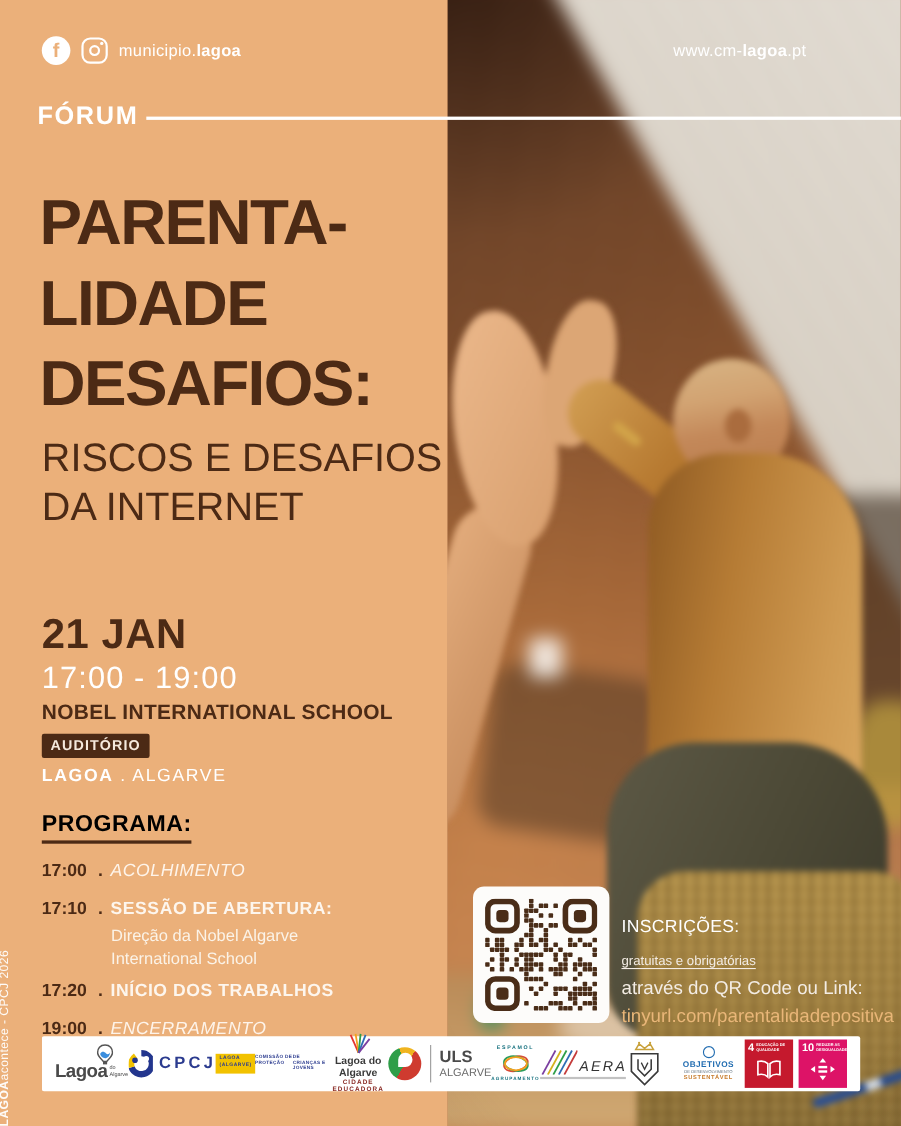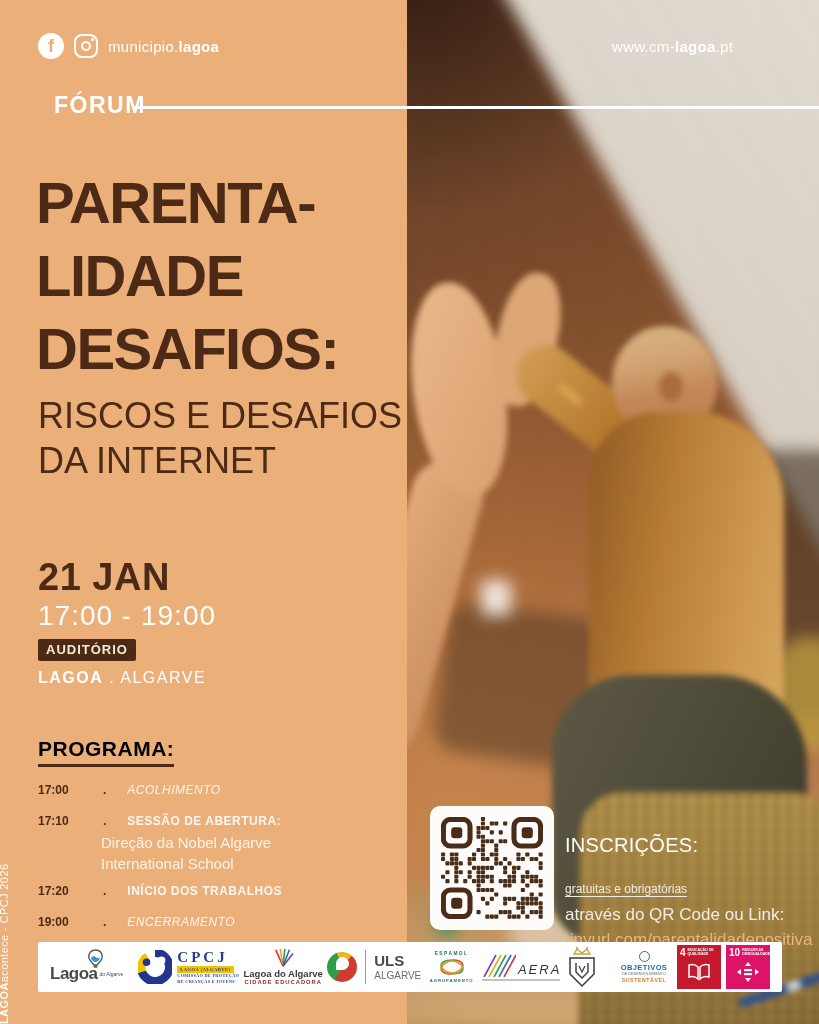--- a/index.html
+++ b/index.html
@@ -63,7 +63,7 @@
   .handle b{font-weight:bold;}
   .website{left:612px;top:38px;color:#fff;font-size:15px;letter-spacing:.3px;z-index:20;}
   .website b{font-weight:bold;}
-  .kicker{left:54px;top:92px;color:#fff;font-size:23px;font-weight:bold;letter-spacing:1.5px;z-index:10;}
+  .kicker{left:34px;top:92px;color:#fff;font-size:23px;font-weight:bold;letter-spacing:1.5px;z-index:10;}
   .rule{left:133px;top:106px;width:686px;height:3px;background:#fff;z-index:20;}
 
   

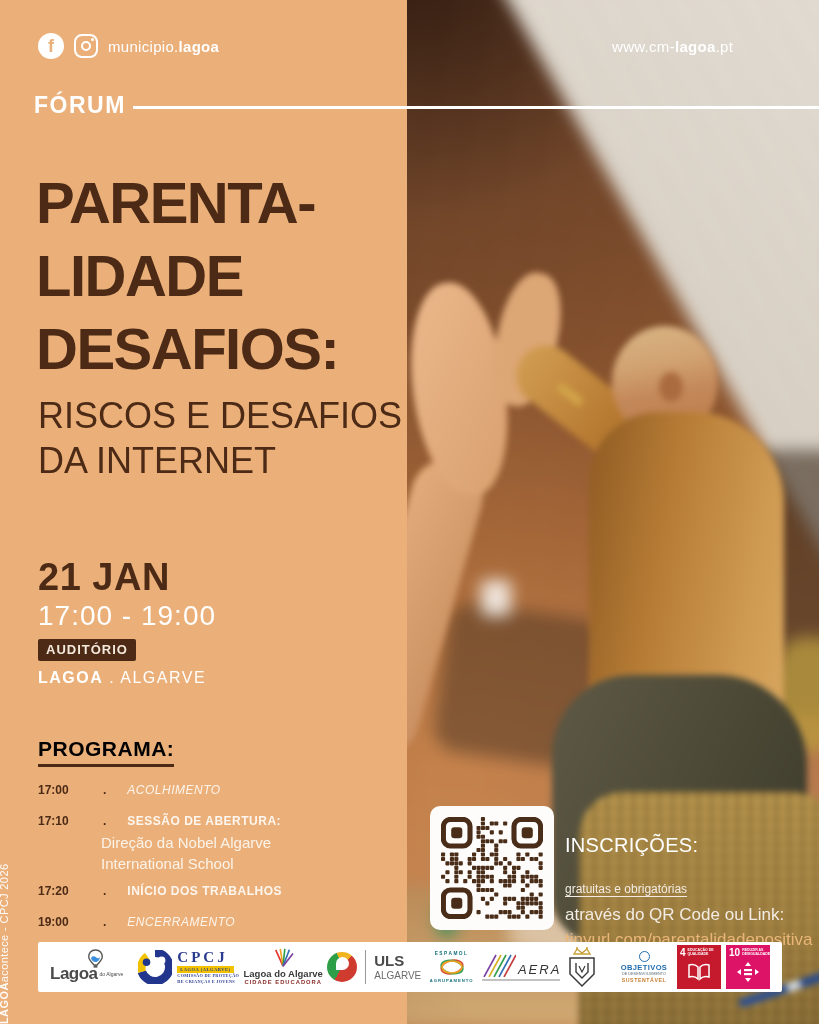--- a/index.html
+++ b/index.html
@@ -206,6 +206,7 @@
   <div class="abs event">
     <div class="ev-date">21 JAN</div>
     <div class="ev-time">17:00 - 19:00</div>
+    <div class="ev-venue">NOBEL INTERNATIONAL SCHOOL</div>
     <div><span class="ev-badge">AUDITÓRIO</span></div>
     <div class="ev-city"><span class="c">LAGOA</span> <span>.</span> <span>ALGARVE</span></div>
   </div>

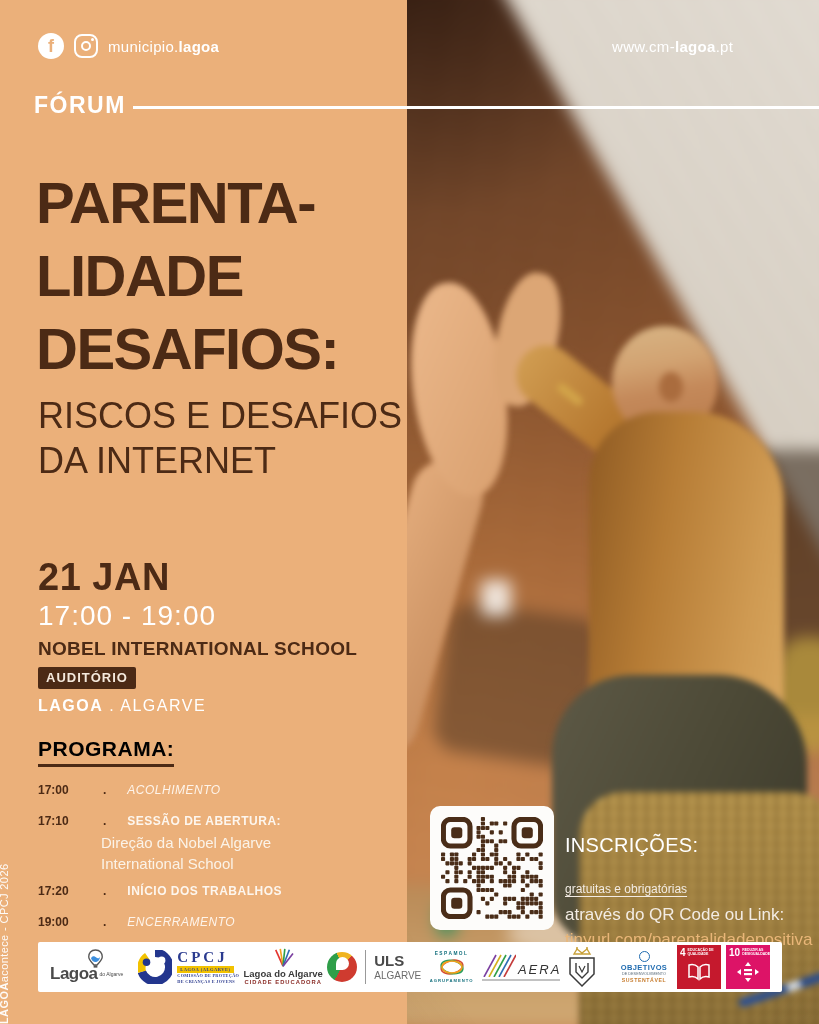--- a/index.html
+++ b/index.html
@@ -84,7 +84,7 @@
   .program{left:38px;top:737px;width:340px;z-index:10;}
   .prog-head{display:inline-block;color:#000000;font-size:21px;font-weight:bold;letter-spacing:.5px;
       border-bottom:3px solid #4c2a15;padding-bottom:3px;margin-bottom:16px;}
-  .prog-row{display:flex;gap:21px;font-size:12px;align-items:center;}
+  .prog-row{display:flex;gap:7px;font-size:16px;align-items:center;}
   .prog-time{color:#4c2a15;font-weight:bold;width:44px;}
   .prog-dot{color:#4c2a15;font-weight:bold;}
   .lbl-italic{color:rgba(255,248,240,.95);font-style:italic;letter-spacing:.5px;}

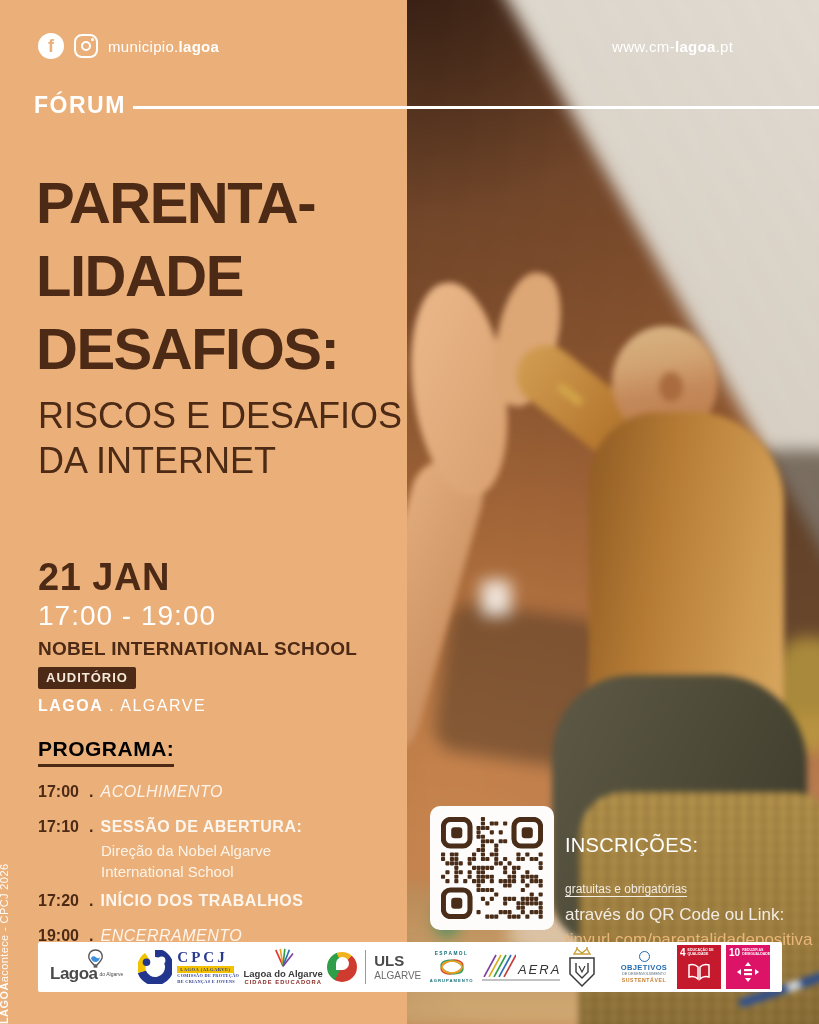--- a/index.html
+++ b/index.html
@@ -96,7 +96,7 @@
   .qr-card{left:430px;top:806px;width:124px;height:124px;background:#fdfcfa;border-radius:10px;z-index:20;
       display:flex;align-items:center;justify-content:center;}
   .insc{left:565px;top:834px;width:235px;z-index:20;}
-  .insc-head{color:#fff;font-size:20px;letter-spacing:.3px;margin-bottom:20px;}
+  .insc-head{color:#fff;font-size:16px;letter-spacing:.3px;margin-bottom:9px;}
   .insc-line1{color:#f3ece4;font-size:12px;text-decoration:underline;text-underline-offset:3px;line-height:25px;}
   .insc-line2{color:#f3ece4;font-size:17px;line-height:25px;}
   .insc-link{color:#e9b678;font-size:17px;line-height:25px;}

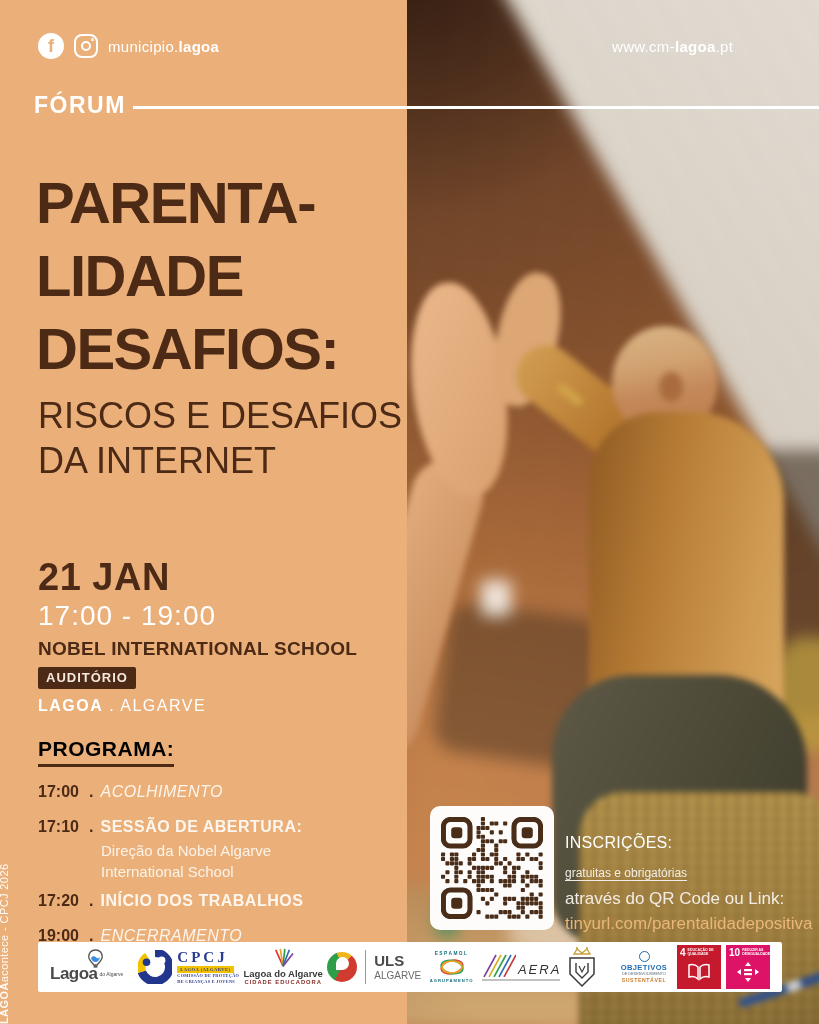--- a/index.html
+++ b/index.html
@@ -115,7 +115,7 @@
   .lagoa-sub{font-size:5px;color:#4a4a4a;vertical-align:4px;margin-left:2px;}
   .lagoa svg{position:absolute;left:38px;top:-2px;}
   .cpcj{gap:5px;}
-  .cpcj-col{display:flex;flex-direction:column;line-height:1.15;font-family:Liberation Serif, serif;}
+  .cpcj-col{display:flex;flex-direction:row;line-height:1.15;}
   .cpcj-acr{color:#2b3b8f;font-weight:bold;font-size:15px;letter-spacing:3px;}
   .cpcj-badge{background:#f2c200;color:#2b3b8f;font-size:4.5px;font-weight:bold;padding:1px 3px;width:fit-content;letter-spacing:.5px;}
   .cpcj-sub{color:#2b3b8f;font-size:4.3px;font-weight:bold;letter-spacing:.3px;margin-top:1px;}

